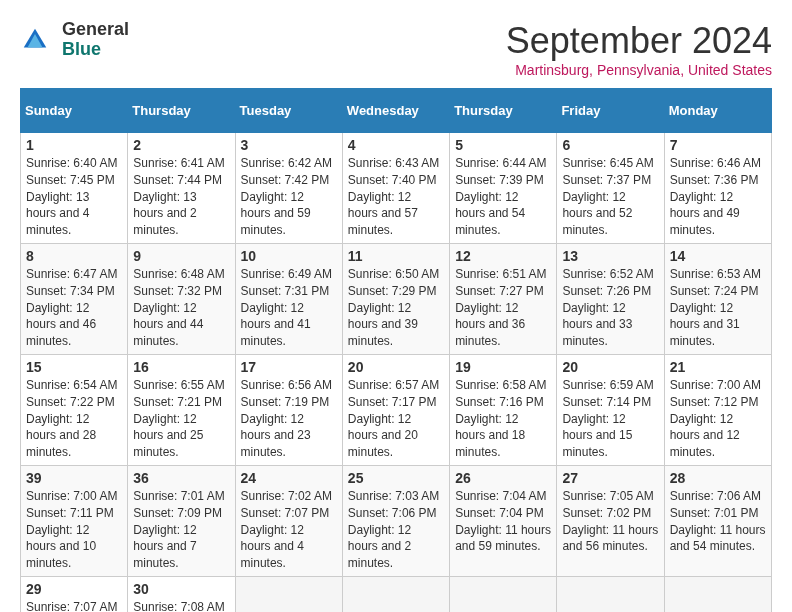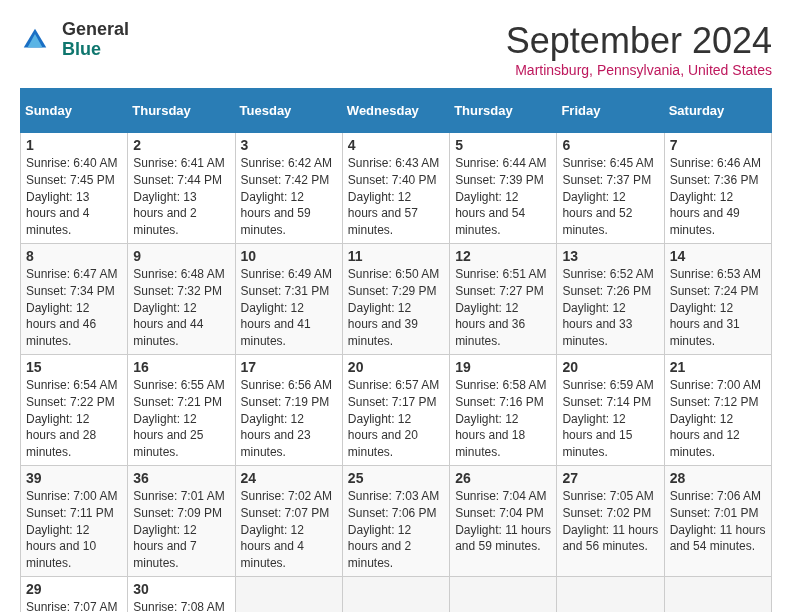--- a/index.html
+++ b/index.html
@@ -115,7 +115,7 @@
         <th>Wednesday</th>
         <th>Thursday</th>
         <th>Friday</th>
-        <th>Saturday</th>
+        <th>Monday</th>
       </tr>
   </thead>
   <tbody id="calendar-body">

